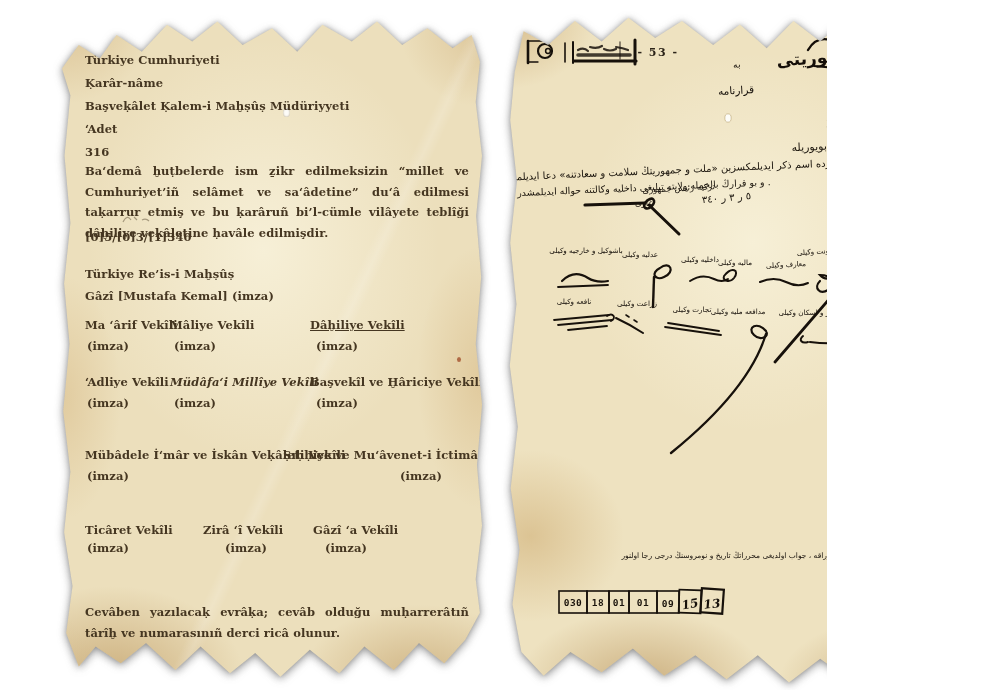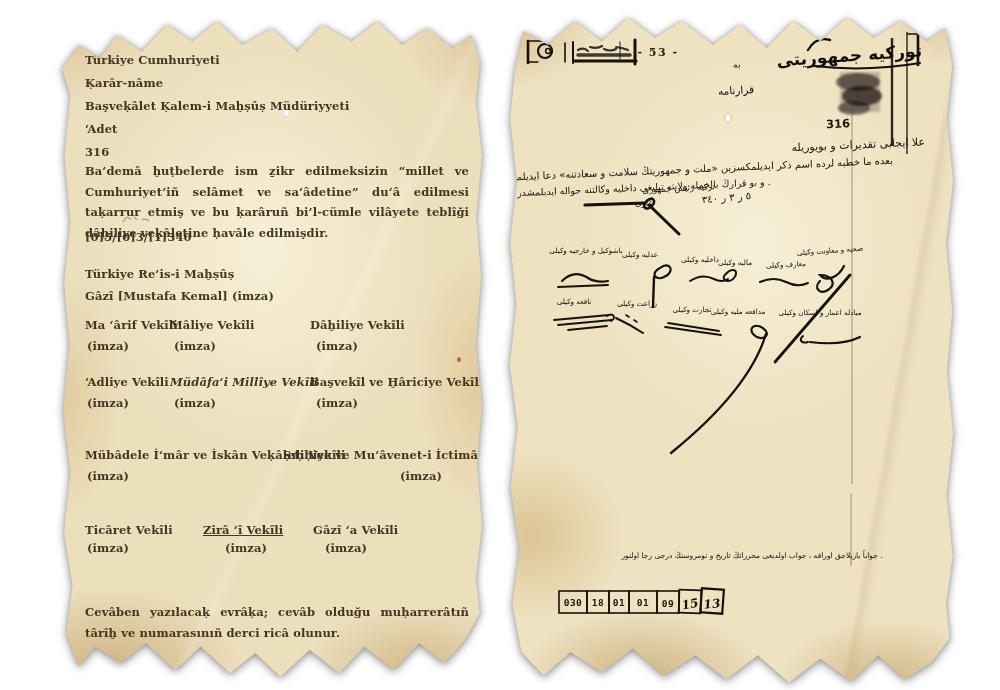--- a/index.html
+++ b/index.html
@@ -3,7 +3,7 @@
 <meta charset="utf-8">
 <style>
   html,body{margin:0;padding:0;background:#ffffff;}
-  .canvas{position:relative;width:1000px;height:690px;background:#ffffff;overflow:hidden;
+  .canvas{position:relative;width:827px;height:690px;background:#ffffff;overflow:hidden;
           font-family:"DejaVu Serif","Liberation Serif",serif;}
   .page-wrap{position:absolute;filter:drop-shadow(0 2px 4px rgba(80,80,80,.5)) drop-shadow(0 0 2px rgba(100,100,100,.35));}
   .page-wrap.left{left:62px;top:8px;width:420px;height:672px;}

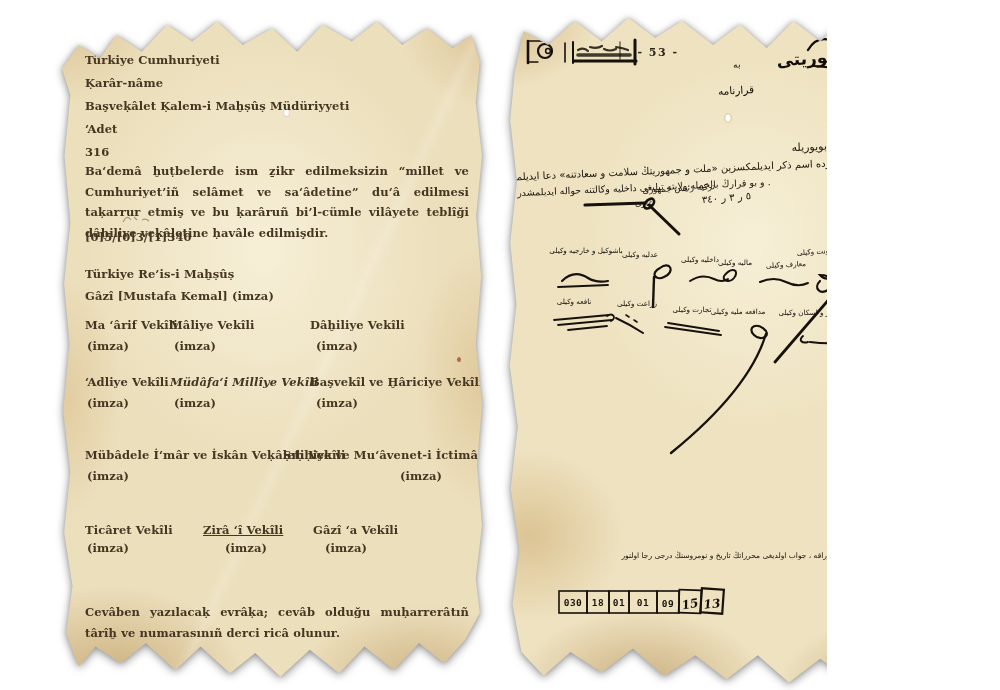--- a/index.html
+++ b/index.html
@@ -80,7 +80,7 @@
 
       <div class="t" style="left:23px;top:310px;">Ma ʻârif Vekîli</div>
       <div class="t" style="left:108px;top:310px;">Mâliye Vekîli</div>
-      <div class="t" style="left:248px;top:310px;">Dâḫiliye Vekîli</div>
+      <div class="t" style="left:248px;top:310px;text-decoration:underline;">Dâḫiliye Vekîli</div>
       <div class="t" style="left:25px;top:331px;">(imza)</div>
       <div class="t" style="left:112px;top:331px;">(imza)</div>
       <div class="t" style="left:254px;top:331px;">(imza)</div>

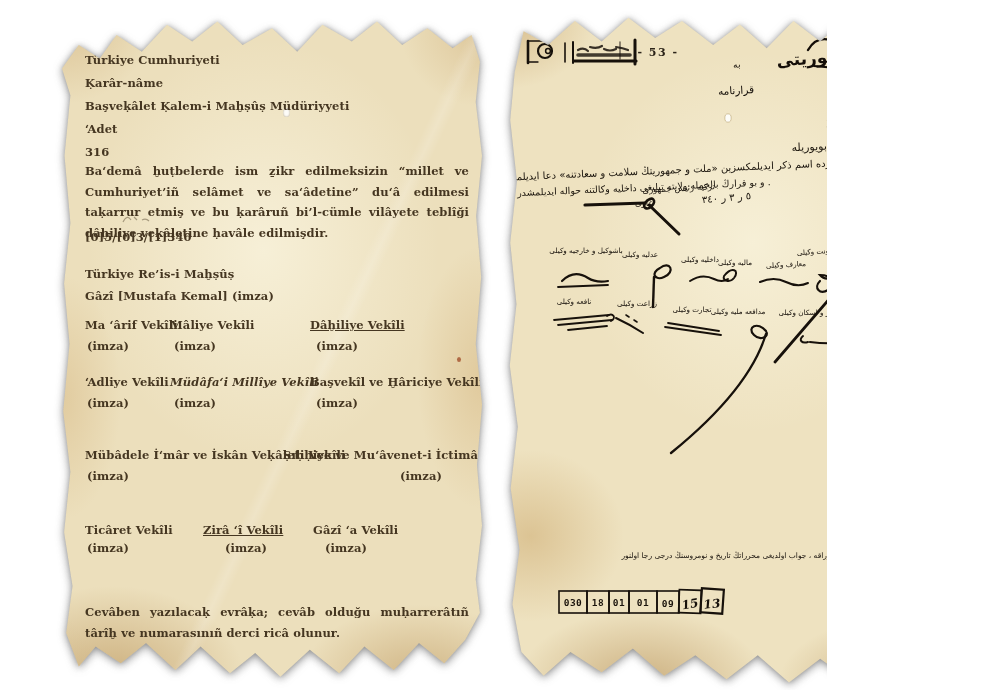--- a/index.html
+++ b/index.html
@@ -98,7 +98,7 @@
       <div class="t" style="left:338px;top:461px;">(imza)</div>
 
       <div class="t" style="left:23px;top:515px;">Ticâret Vekîli</div>
-      <div class="t" style="left:141px;top:515px;text-decoration:underline;">Zirâ ʻî Vekîli</div>
+      <div class="t" style="left:141px;top:515px;">Zirâ ʻî Vekîli</div>
       <div class="t" style="left:251px;top:515px;">Gâzî ʻa Vekîli</div>
       <div class="t" style="left:25px;top:533px;">(imza)</div>
       <div class="t" style="left:163px;top:533px;">(imza)</div>

